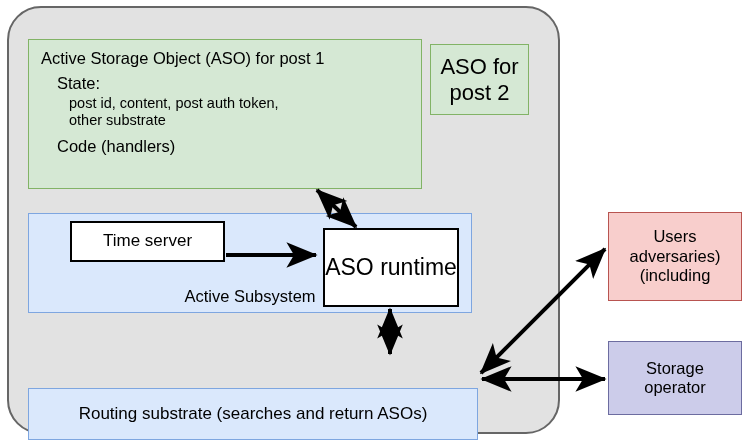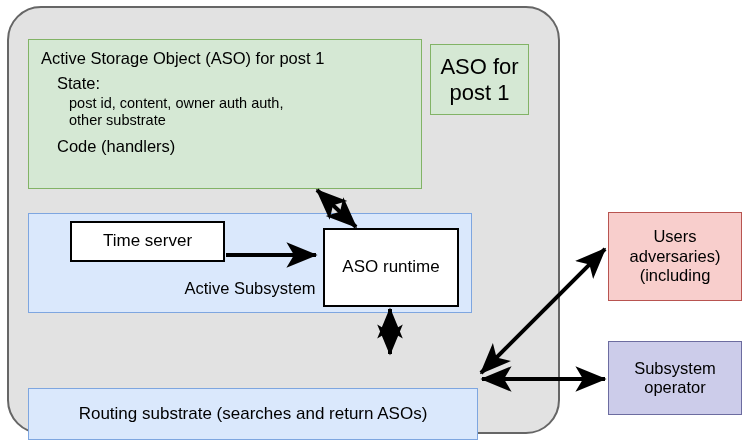--- a/index.html
+++ b/index.html
@@ -165,7 +165,7 @@
   <div class="box" id="aso-post1">
     <div class="line-title">Active Storage Object (ASO) for post 1</div>
     <div class="line-state">State:</div>
-    <div class="line-sub">post id, content, owner auth auth,</div>
+    <div class="line-sub">post id, content, post auth token,</div>
     <div class="line-sub">other substrate</div>
     <div class="line-code">Code (handlers)</div>
   </div>

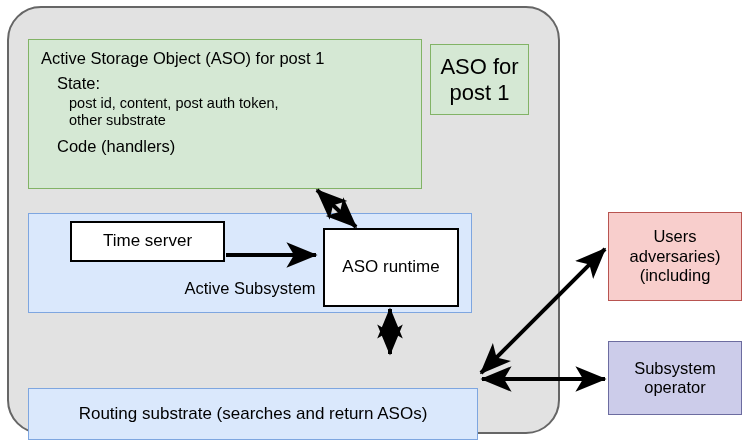--- a/index.html
+++ b/index.html
@@ -172,7 +172,7 @@
 
   <div class="box" id="aso-post2">
     <div>ASO for</div>
-    <div>post 1</div>
+    <div>post 2</div>
   </div>
 
   <div class="box" id="active-subsystem">

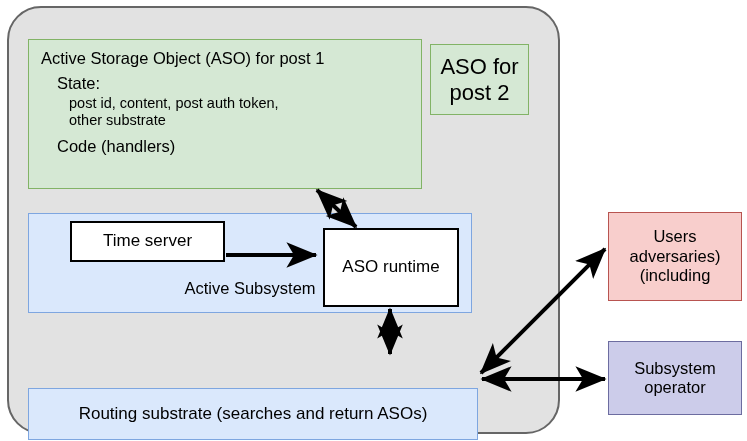--- a/index.html
+++ b/index.html
@@ -107,7 +107,7 @@
     height: 79px;
     background: #ffffff;
     border: 2px solid #000000;
-    font-size: 17px;
+    font-size: 23px;
   }
 
   

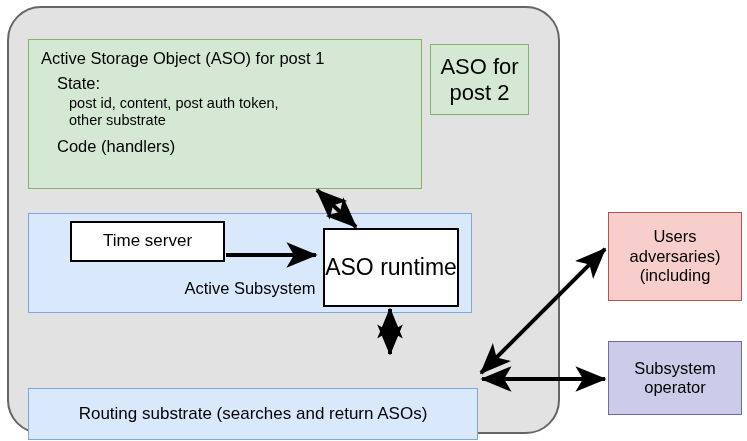--- a/index.html
+++ b/index.html
@@ -85,7 +85,7 @@
     text-align: center;
     font-size: 16.5px;
     width: 300px;
-    margin: 8px auto;
+    margin: 0 auto;
   }
 
   

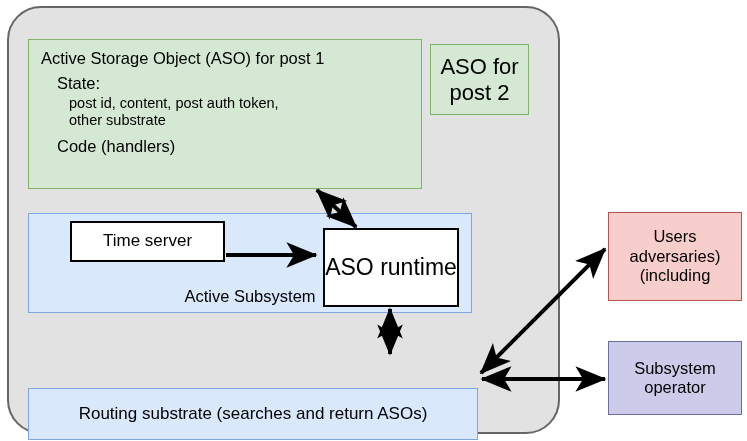--- a/index.html
+++ b/index.html
@@ -198,7 +198,7 @@
   </div>
 
   <div class="box" id="platform-operator">
-    <div>Subsystem</div>
+    <div>Storage</div>
     <div>operator</div>
   </div>
 

